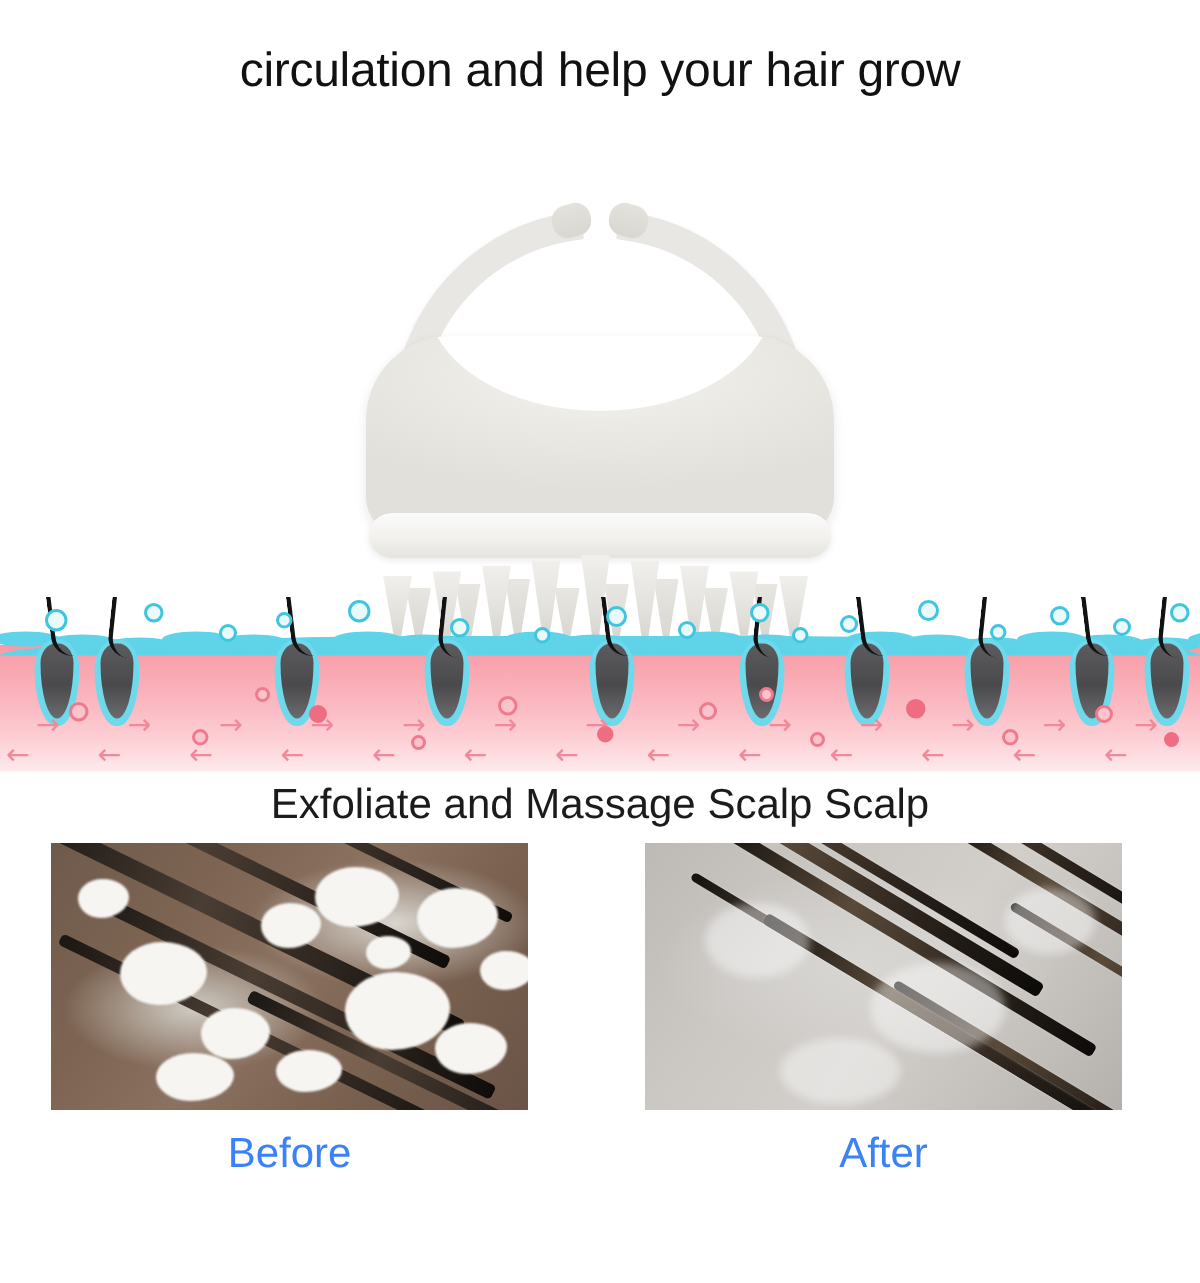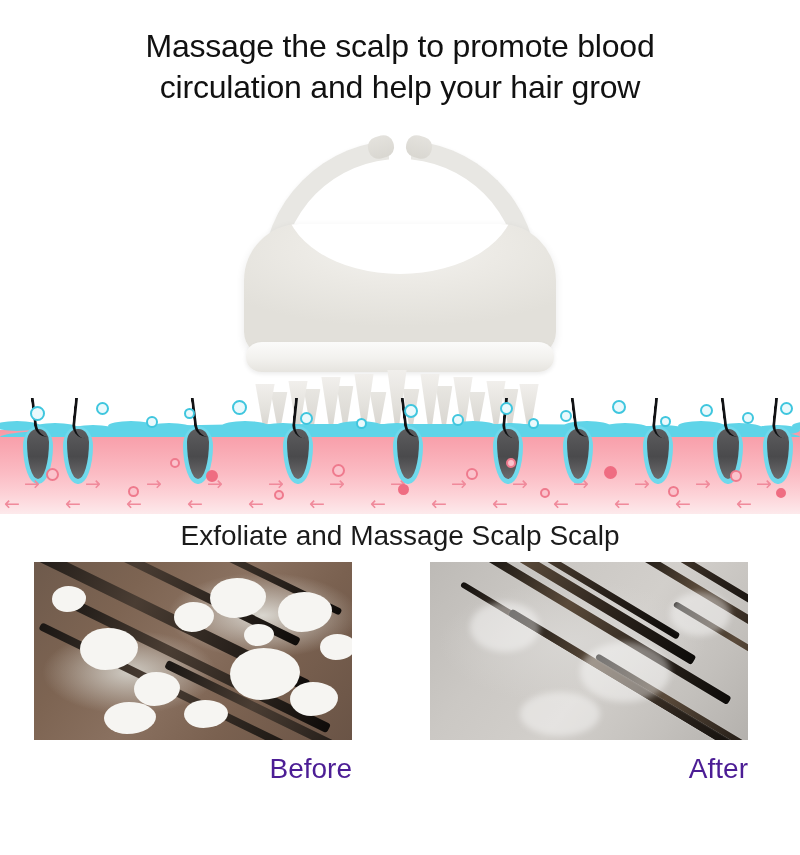--- a/index.html
+++ b/index.html
@@ -217,7 +217,6 @@
 <body>
 
 <div class="headline">
-  <span>Massage the scalp to promote blood</span>
   <span>circulation and help your hair grow</span>
 </div>
 

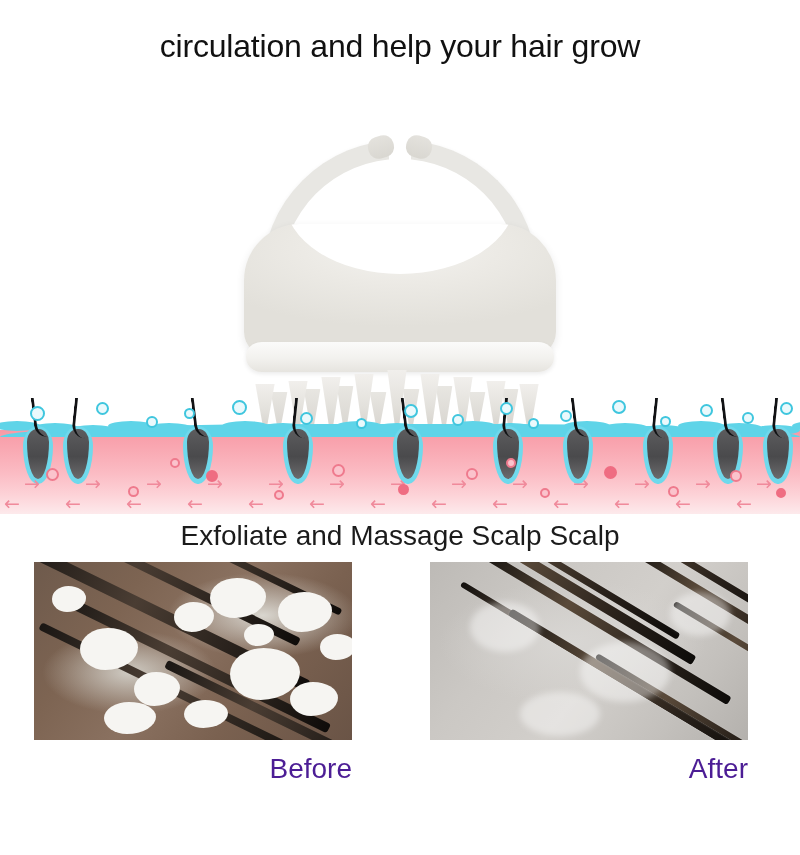--- a/index.html
+++ b/index.html
@@ -207,8 +207,8 @@
   }
 
   .photo-label{
-    position:absolute;top:752px;width:318px;text-align:right;
-    color:#4c1d95;font-size:28px;line-height:34px;font-weight:400;
+    position:absolute;top:752px;width:318px;text-align:center;
+    color:#3b82f6;font-size:28px;line-height:34px;font-weight:400;
   }
   .photo-label.before{left:34px;}
   .photo-label.after{left:430px;}

